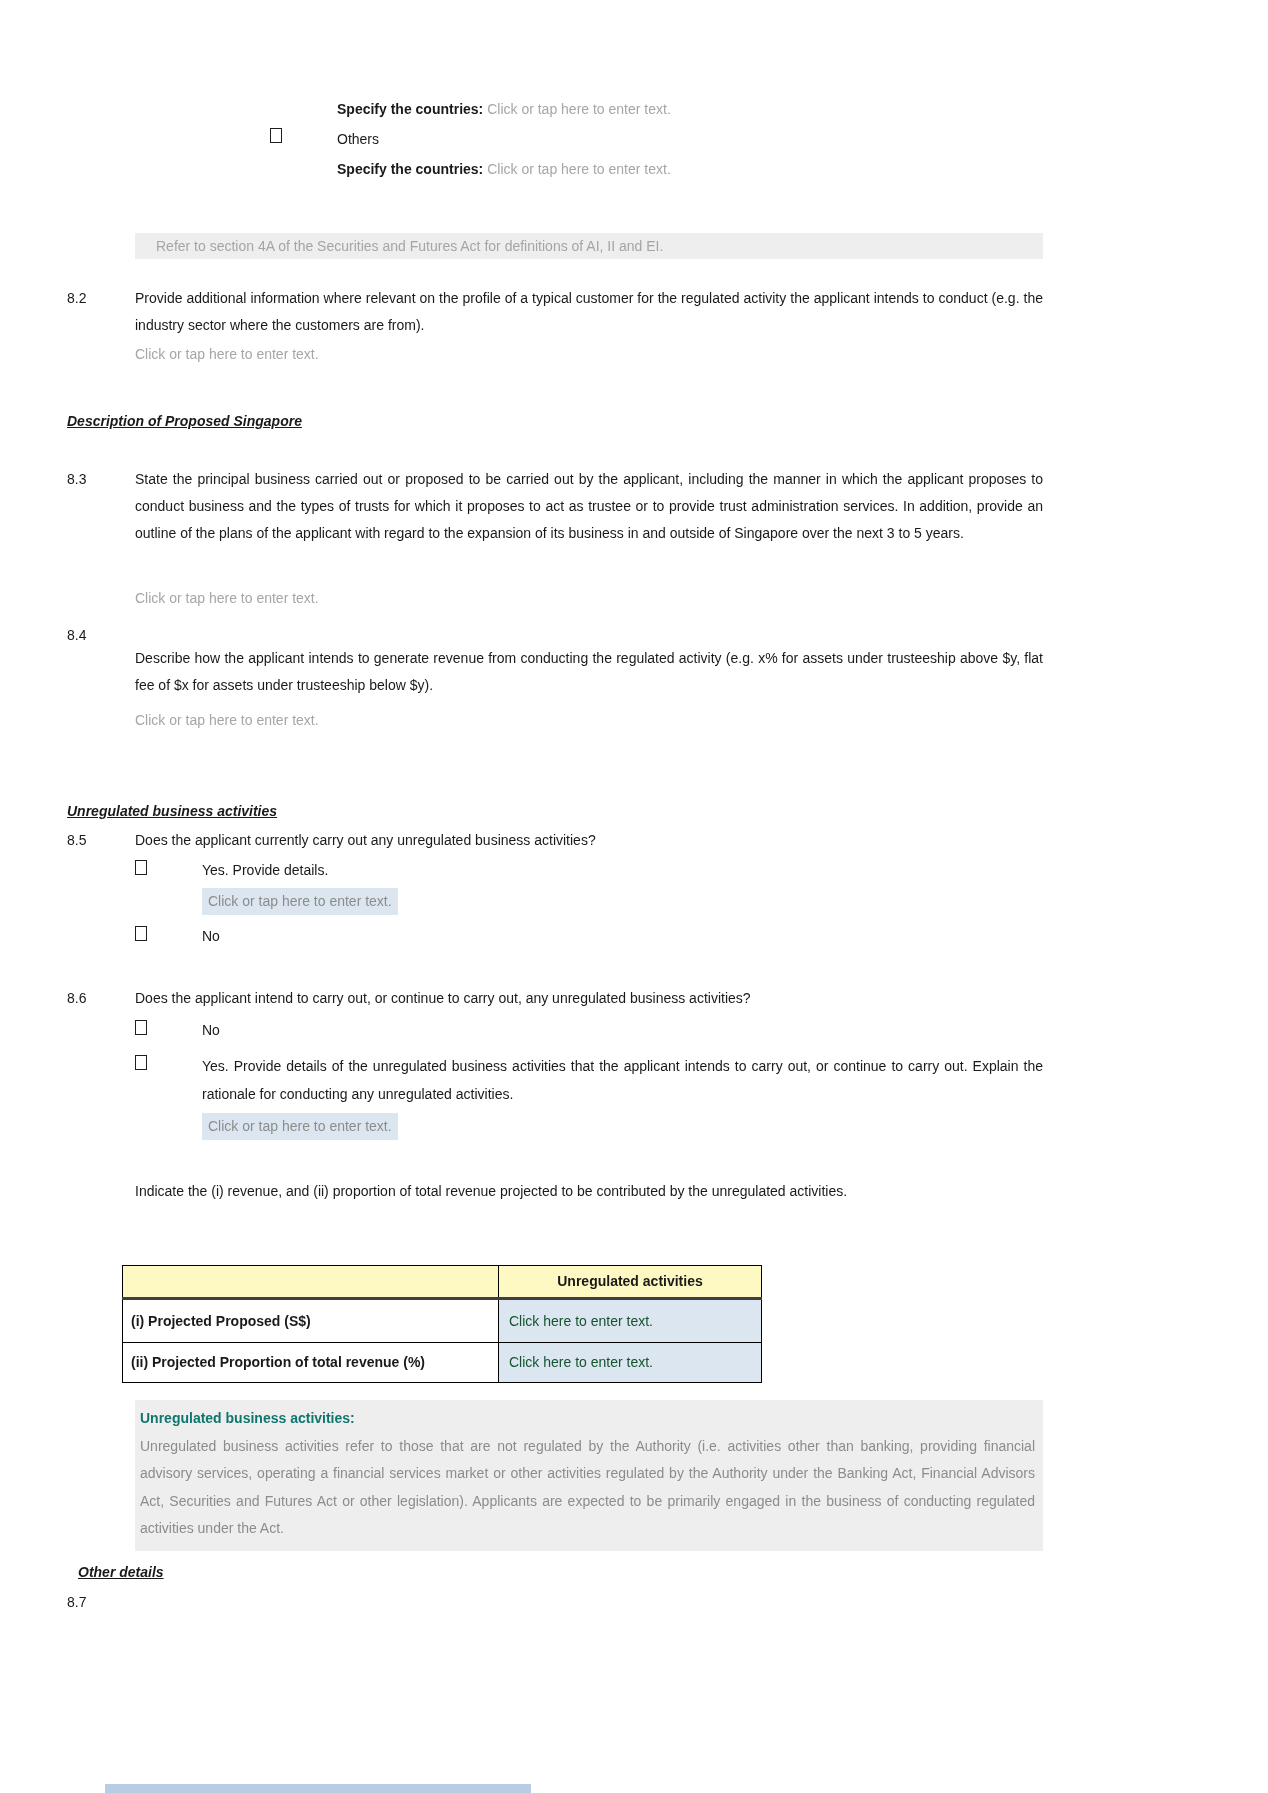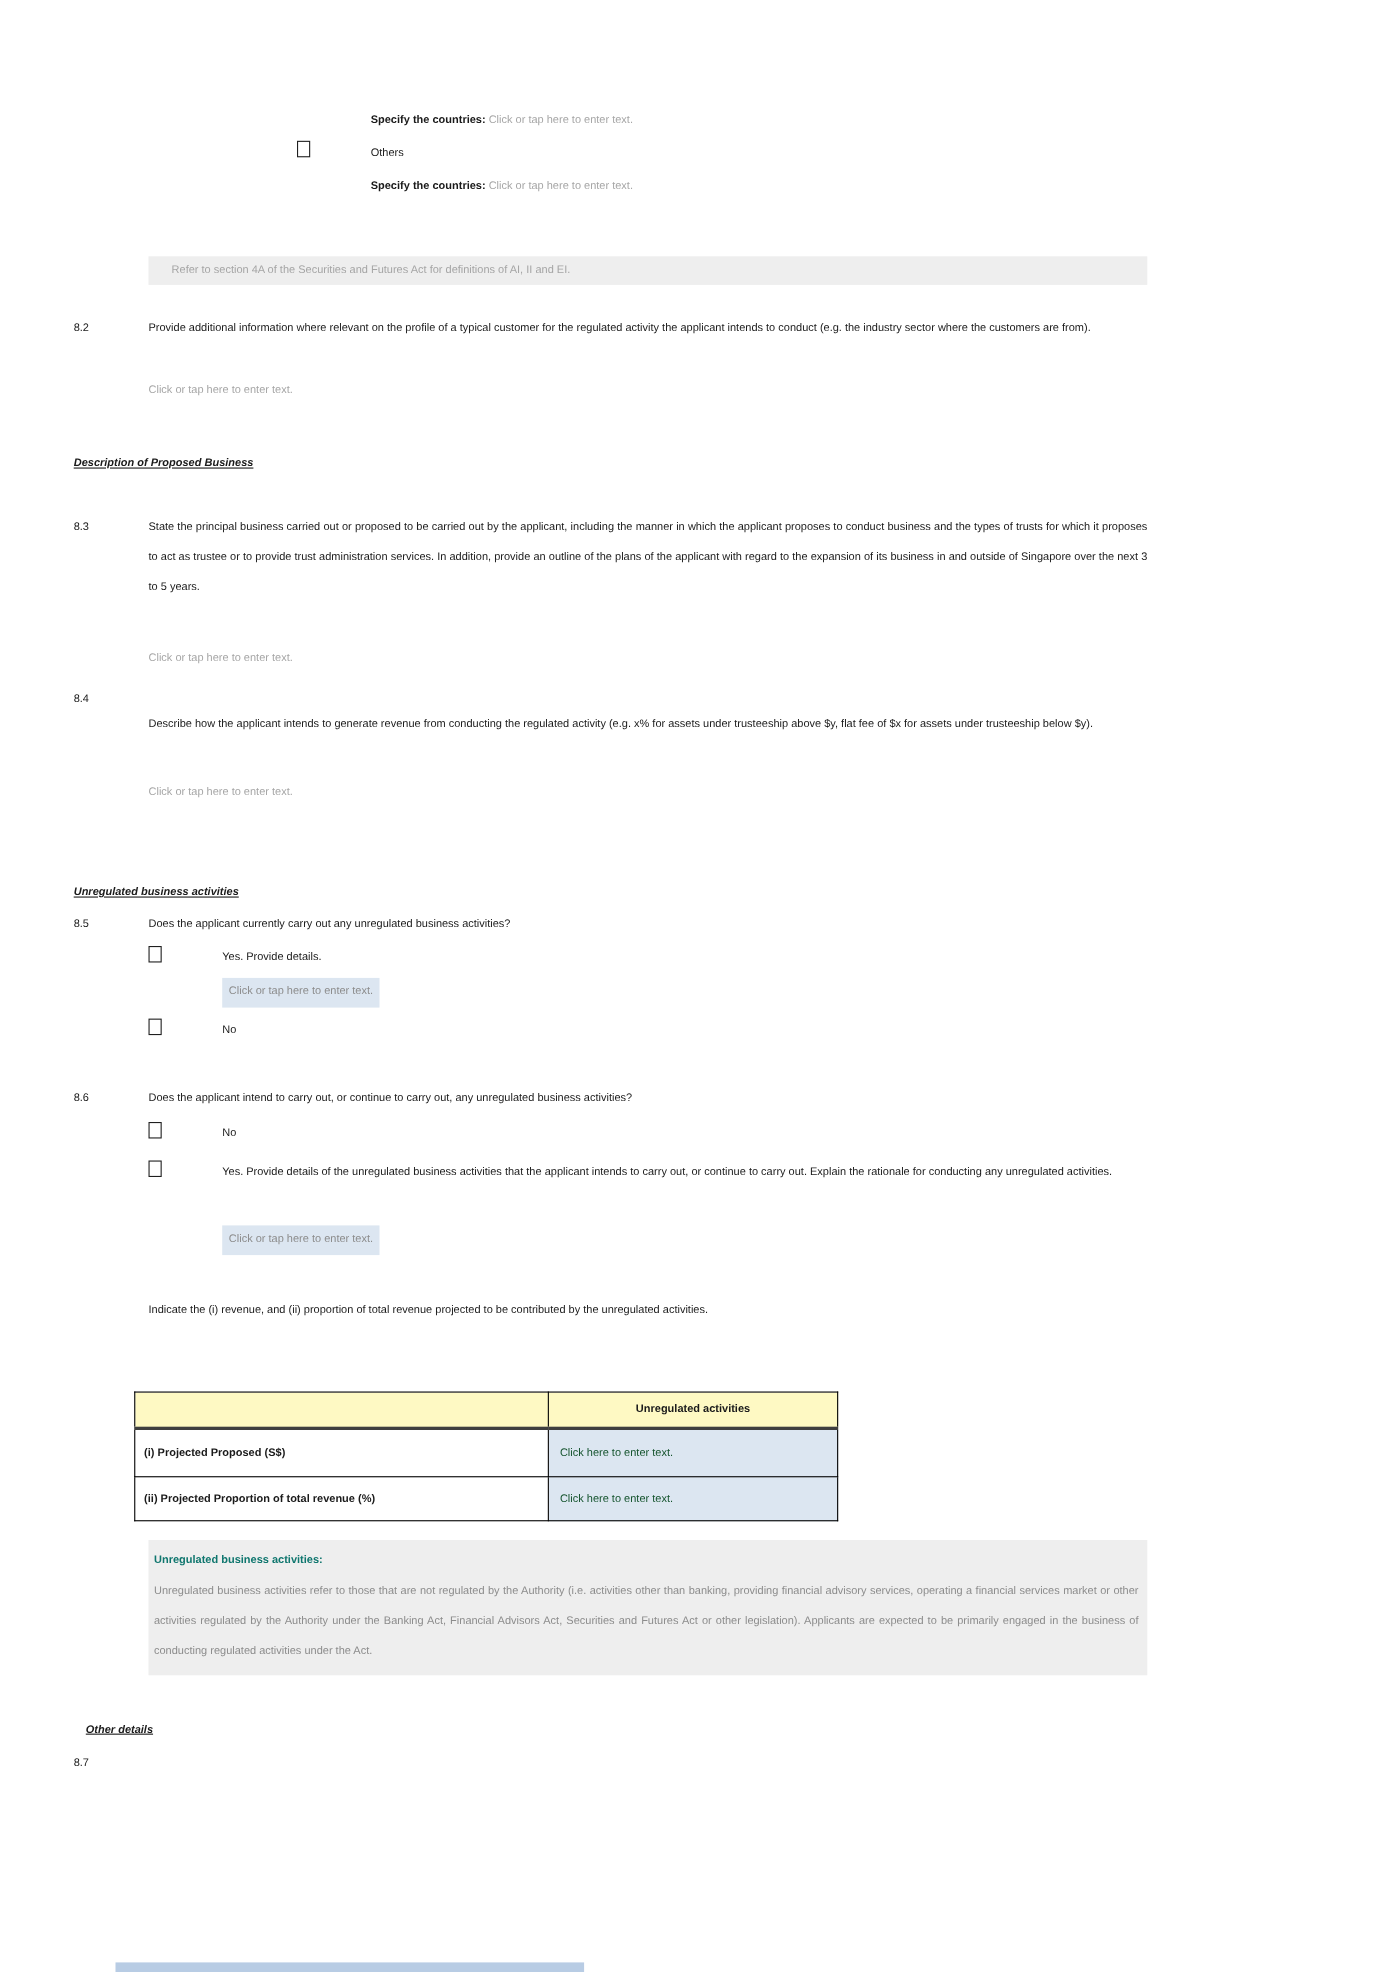--- a/index.html
+++ b/index.html
@@ -5,7 +5,7 @@
   html,body{margin:0;padding:0;background:#ffffff;}
   #page{
     position:relative;width:1268px;height:1793px;background:#ffffff;overflow:hidden;
-    font-family:"Liberation Sans",sans-serif;font-size:10px;color:#1a1a1a;
+    font-family:"Liberation Sans",sans-serif;font-size:14px;color:#1a1a1a;
     line-height:27px;
   }
   .abs{position:absolute;}

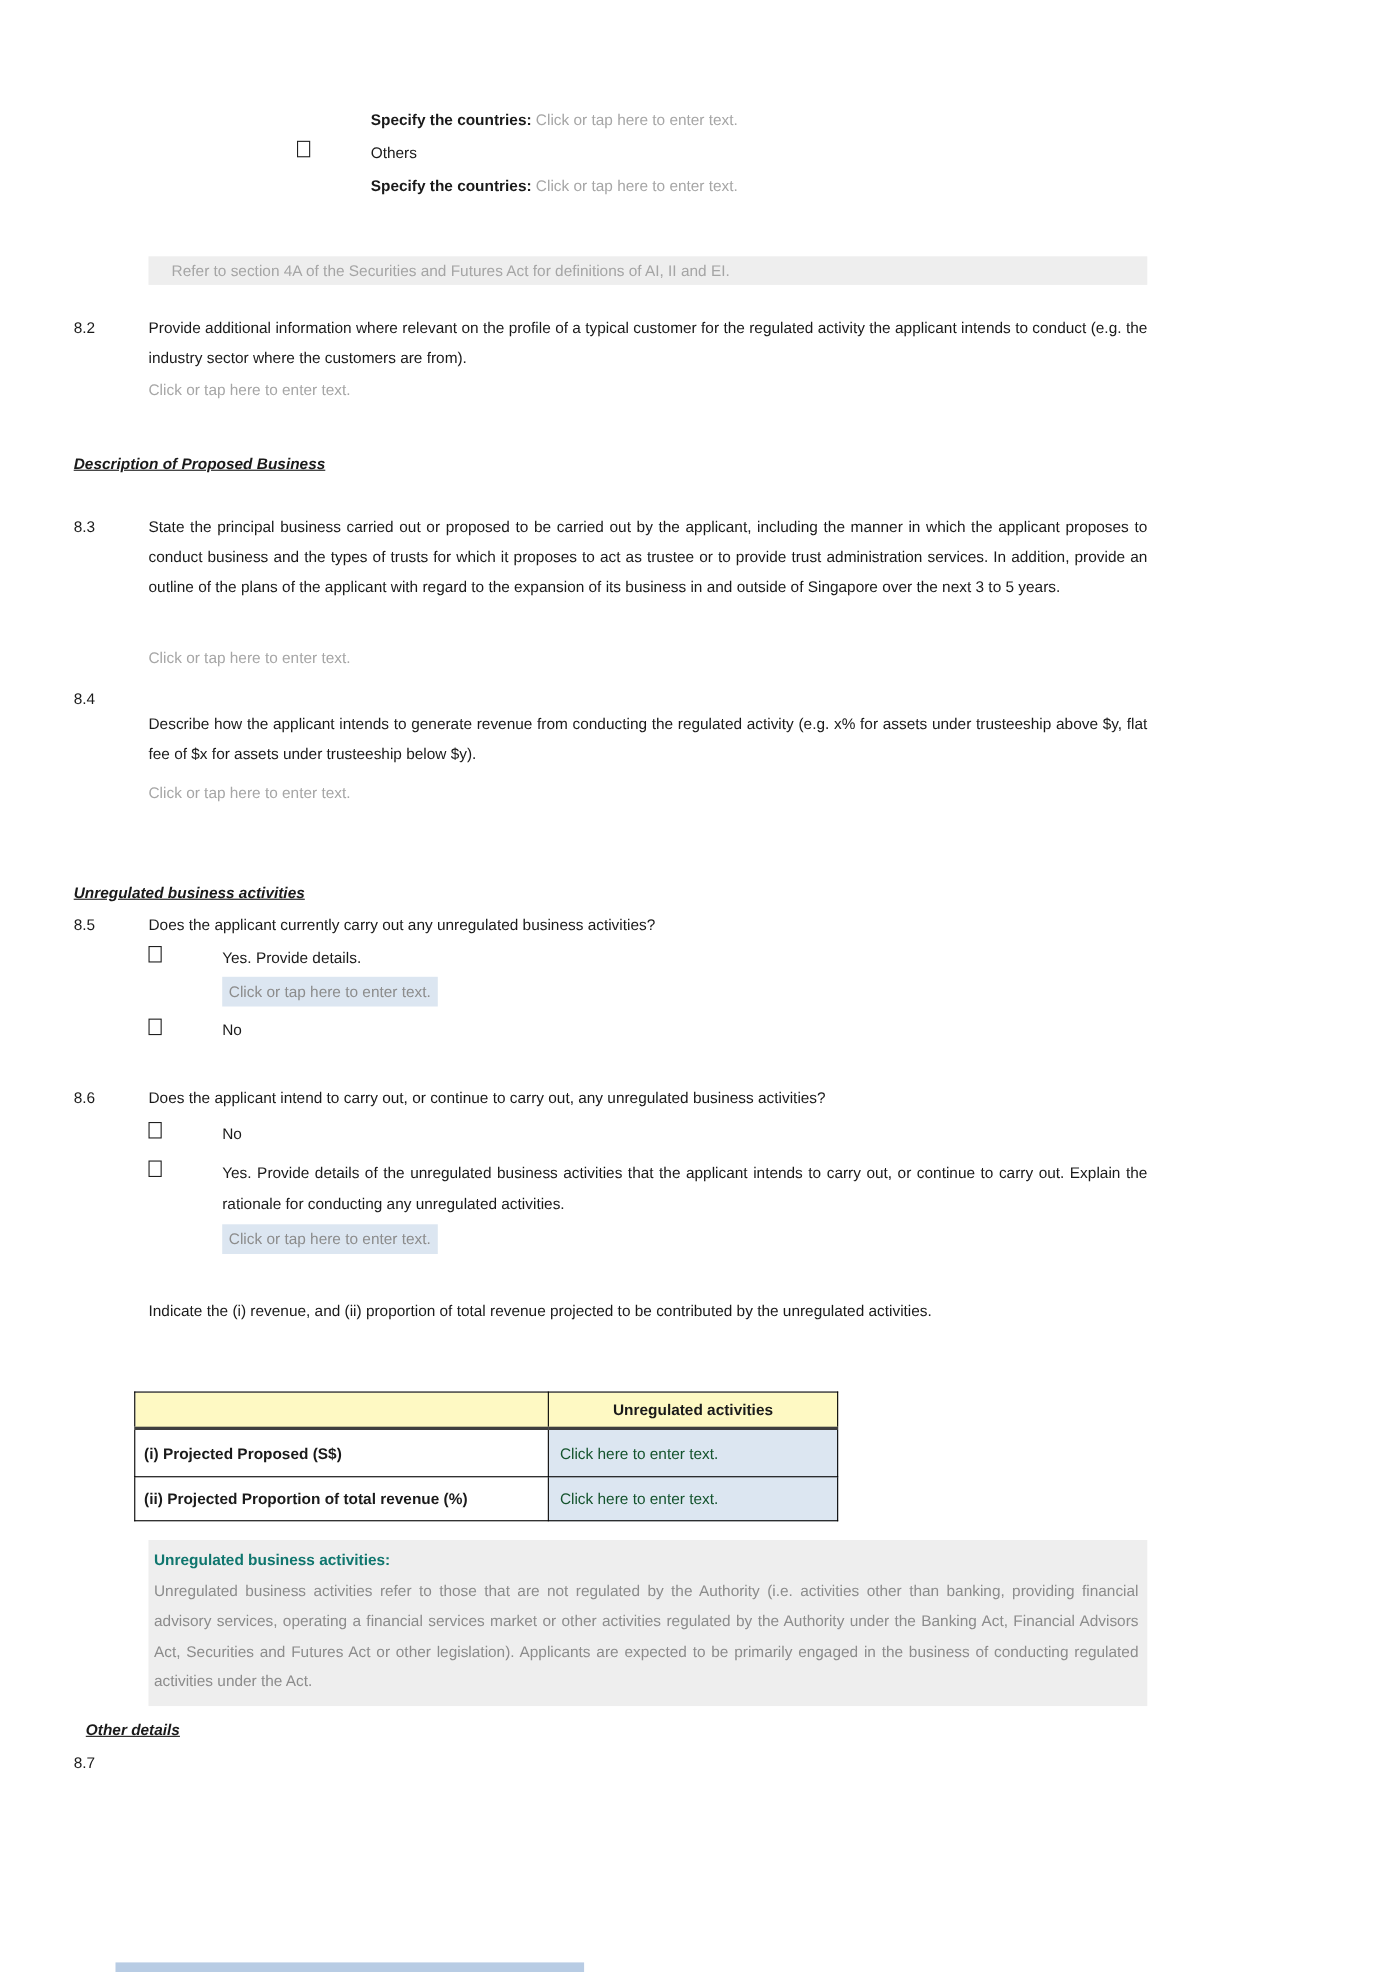--- a/index.html
+++ b/index.html
@@ -70,7 +70,7 @@
   <div class="body-col just" style="top:285px;">Provide additional information where relevant on the profile of a typical customer for the regulated activity the applicant intends to conduct (e.g. the industry sector where the customers are from).</div>
   <div class="body-col ph" style="top:341px;">Click or tap here to enter text.</div>
 
-  <div class="abs heading" style="left:67px;top:408px;">Description of Proposed Business</div>
+  <div class="abs heading" style="left:67px;top:408px;">Description of Proposed Singapore</div>
 
   <div class="num" style="top:466px;">8.3</div>
   <div class="body-col just" style="top:466px;">State the principal business carried out or proposed to be carried out by the applicant, including the manner in which the applicant proposes to conduct business and the types of trusts for which it proposes to act as trustee or to provide trust administration services. In addition, provide an outline of the plans of the applicant with regard to the expansion of its business in and outside of Singapore over the next 3 to 5 years.</div>

